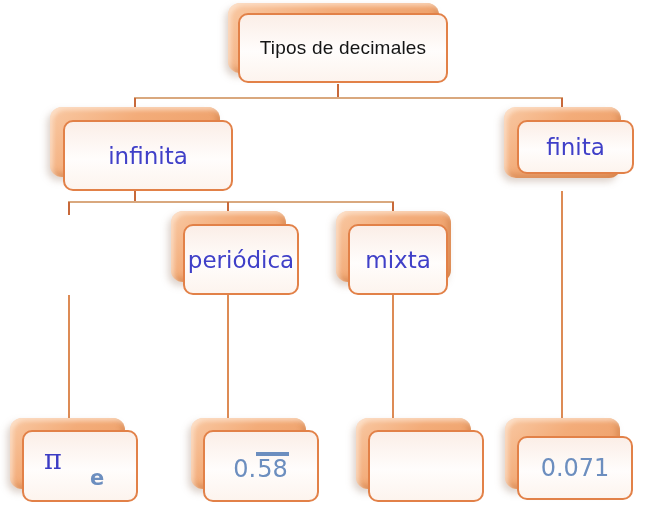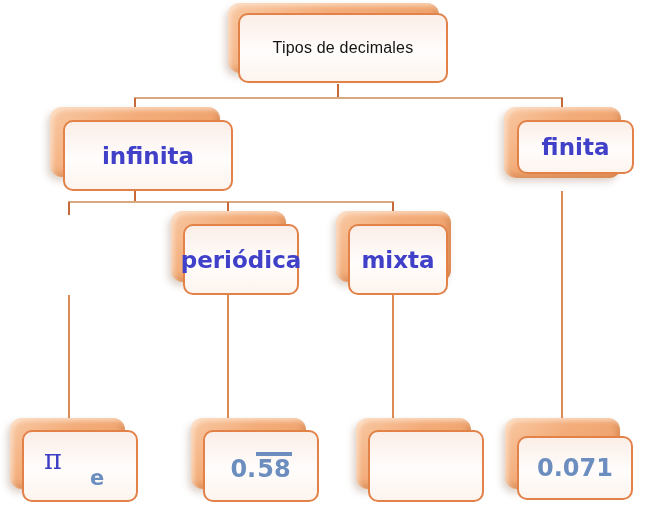--- a/index.html
+++ b/index.html
@@ -29,7 +29,7 @@
     box-sizing:border-box;
   }
   .title-text {
-    font-size:16px; color:#141414; letter-spacing:0.2px; white-space:nowrap;
+    font-size:19px; color:#141414; letter-spacing:0.2px; white-space:nowrap;
     font-family:"Liberation Sans", sans-serif;
   }
   .label {

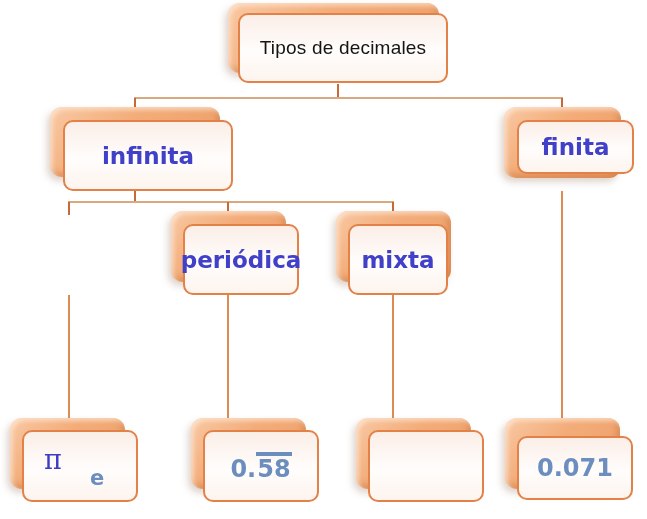--- a/index.html
+++ b/index.html
@@ -34,7 +34,7 @@
   }
   .label {
     font-family:"DejaVu Sans","Liberation Sans",sans-serif;
-    font-weight:bold; font-size:23px; color:#4040c8; white-space:nowrap;
+    font-weight:normal; font-size:23px; color:#4040c8; white-space:nowrap;
   }
   .example {
     font-family:"DejaVu Sans","Liberation Sans",sans-serif;

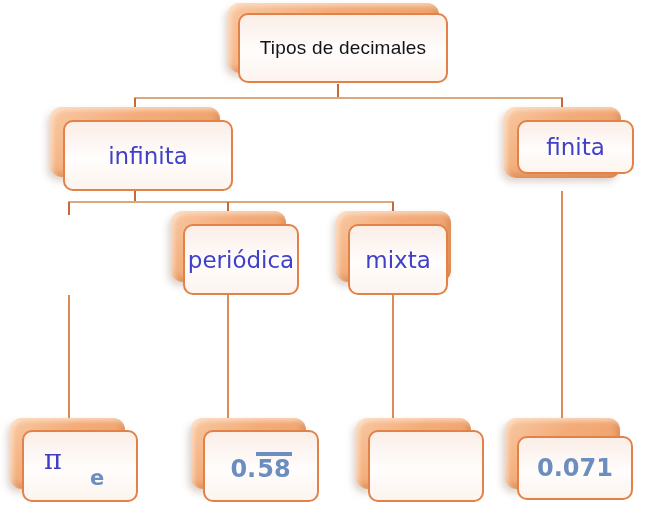--- a/index.html
+++ b/index.html
@@ -38,7 +38,7 @@
   }
   .example {
     font-family:"DejaVu Sans","Liberation Sans",sans-serif;
-    font-weight:bold; font-size:24px; color:#6c8ebf; line-height:1; white-space:nowrap;text-align:center;
+    font-weight:normal; font-size:24px; color:#6c8ebf; line-height:1; white-space:nowrap;text-align:center;
   }
   .rep {
     display:inline-block; line-height:1;

